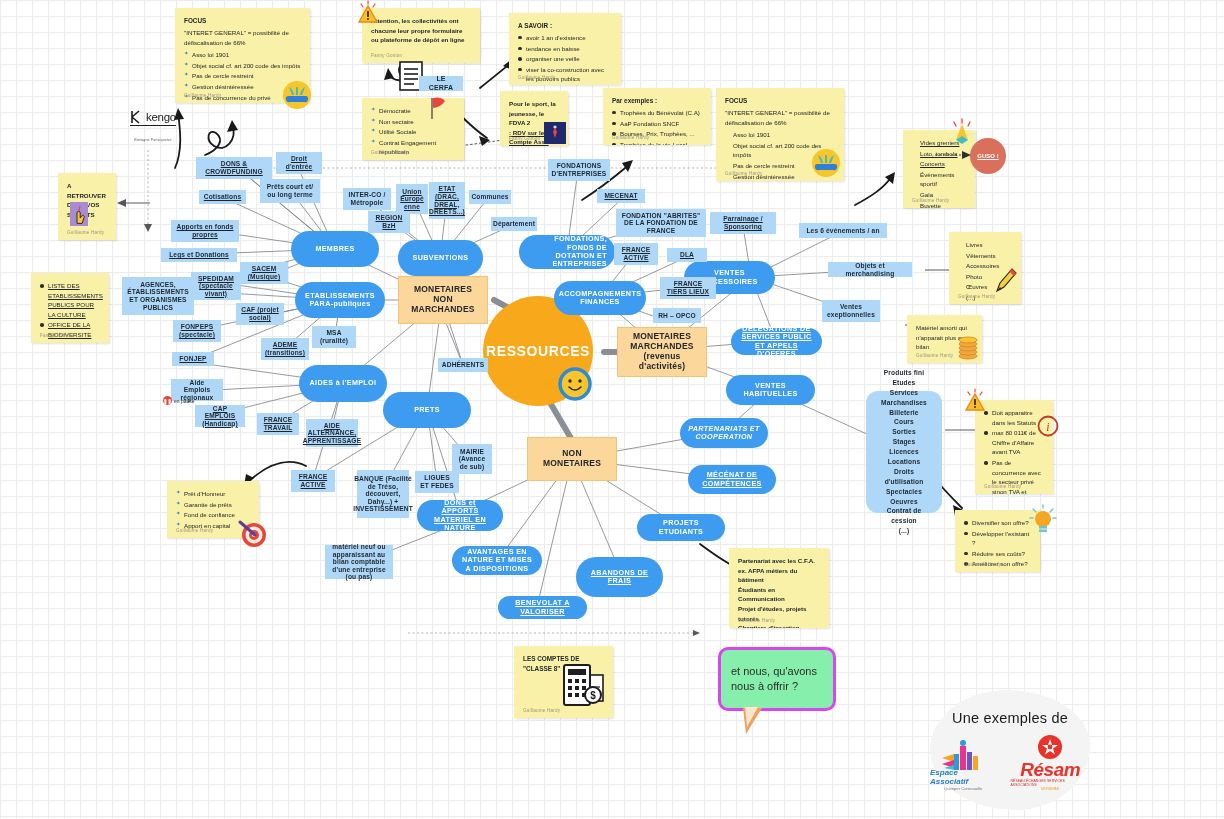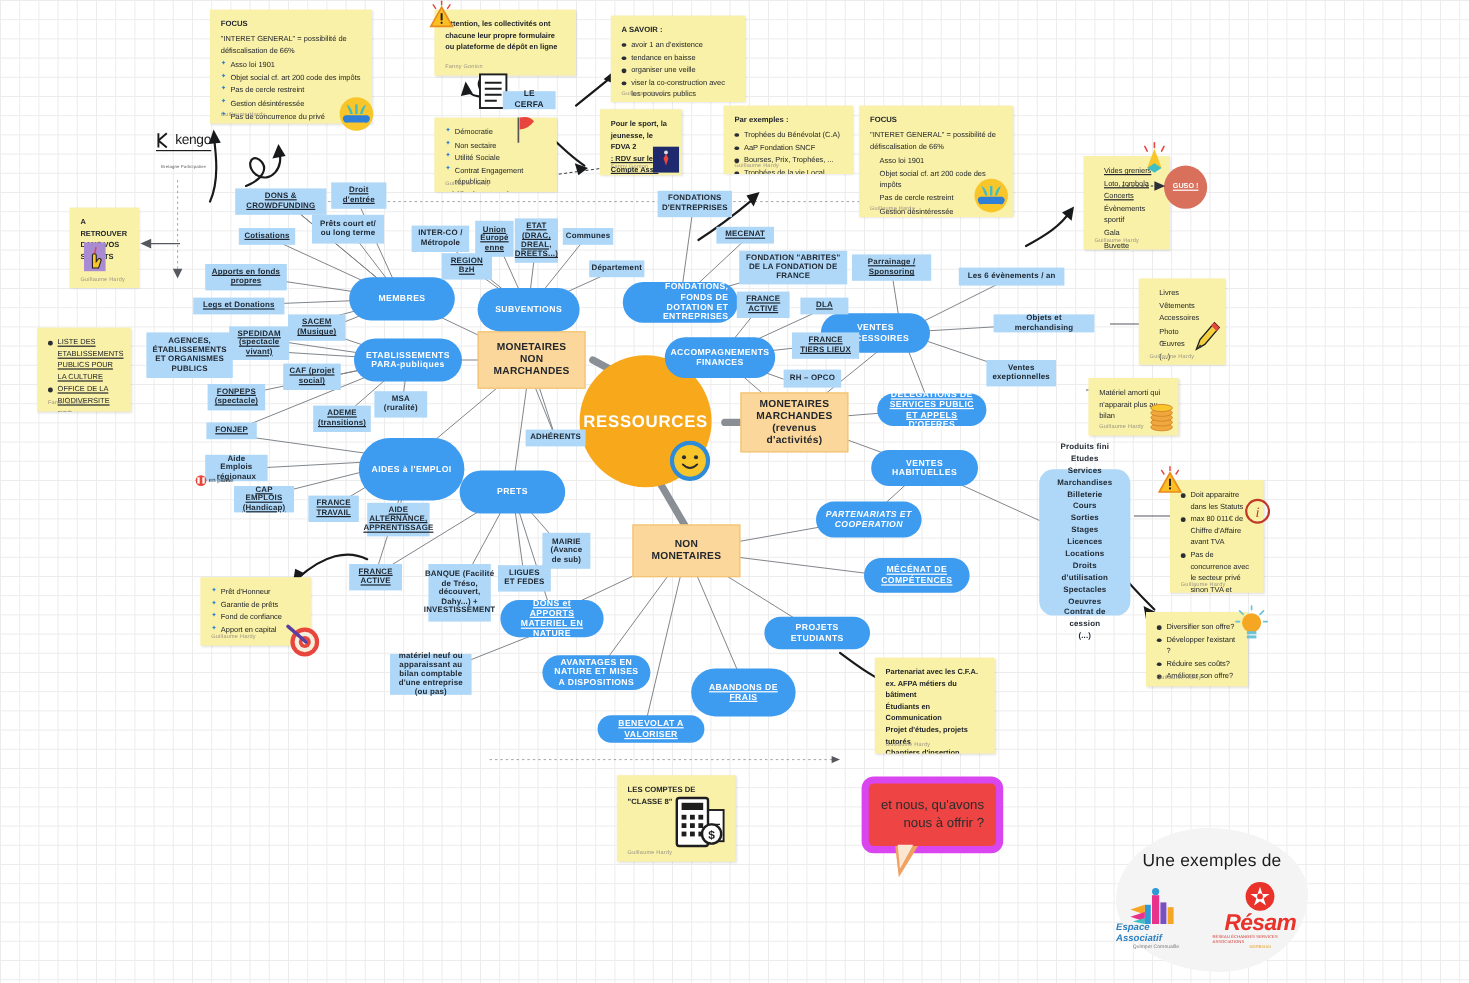--- a/index.html
+++ b/index.html
@@ -352,7 +352,7 @@
   <div class="node n-major" style="left:295px; top:282px; width:90px; height:36px;">
     <span>ETABLISSEMENTS PARA-publiques</span>
     </div>
-  <div class="node n-major" style="left:299px; top:365px; width:88px; height:52px;justify-content:center;">
+  <div class="node n-major" style="left:299px; top:365px; width:88px; height:37px;justify-content:center;">
     <span>AIDES à l'EMPLOI</span>
     </div>
   <div class="node n-major" style="left:383px; top:392px; width:88px; height:36px;">

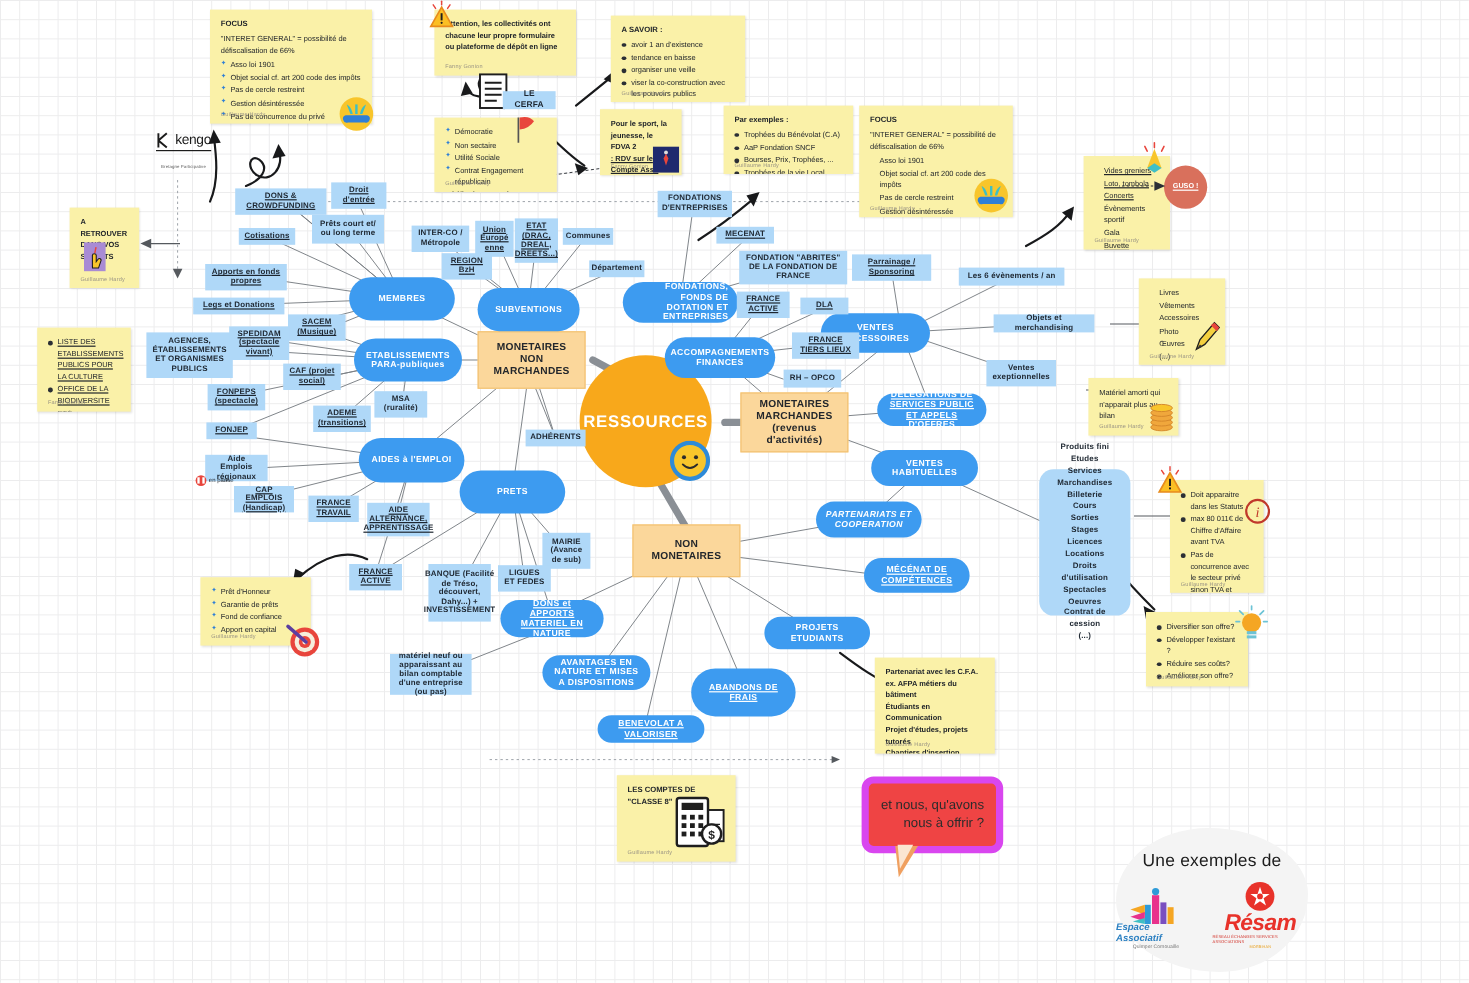--- a/index.html
+++ b/index.html
@@ -376,7 +376,7 @@
   <div class="node n-major" style="left:680px; top:418px; width:88px; height:30px;font-style:italic;">
     <span>PARTENARIATS ET COOPERATION</span>
     </div>
-  <div class="node n-major u" style="left:688px; top:465px; width:88px; height:29px;margin-left:32px;">
+  <div class="node n-major u" style="left:688px; top:465px; width:88px; height:29px;">
     <span>MÉCÉNAT DE COMPÉTENCES</span>
     </div>
   <div class="node n-major" style="left:637px; top:514px; width:88px; height:27px;">

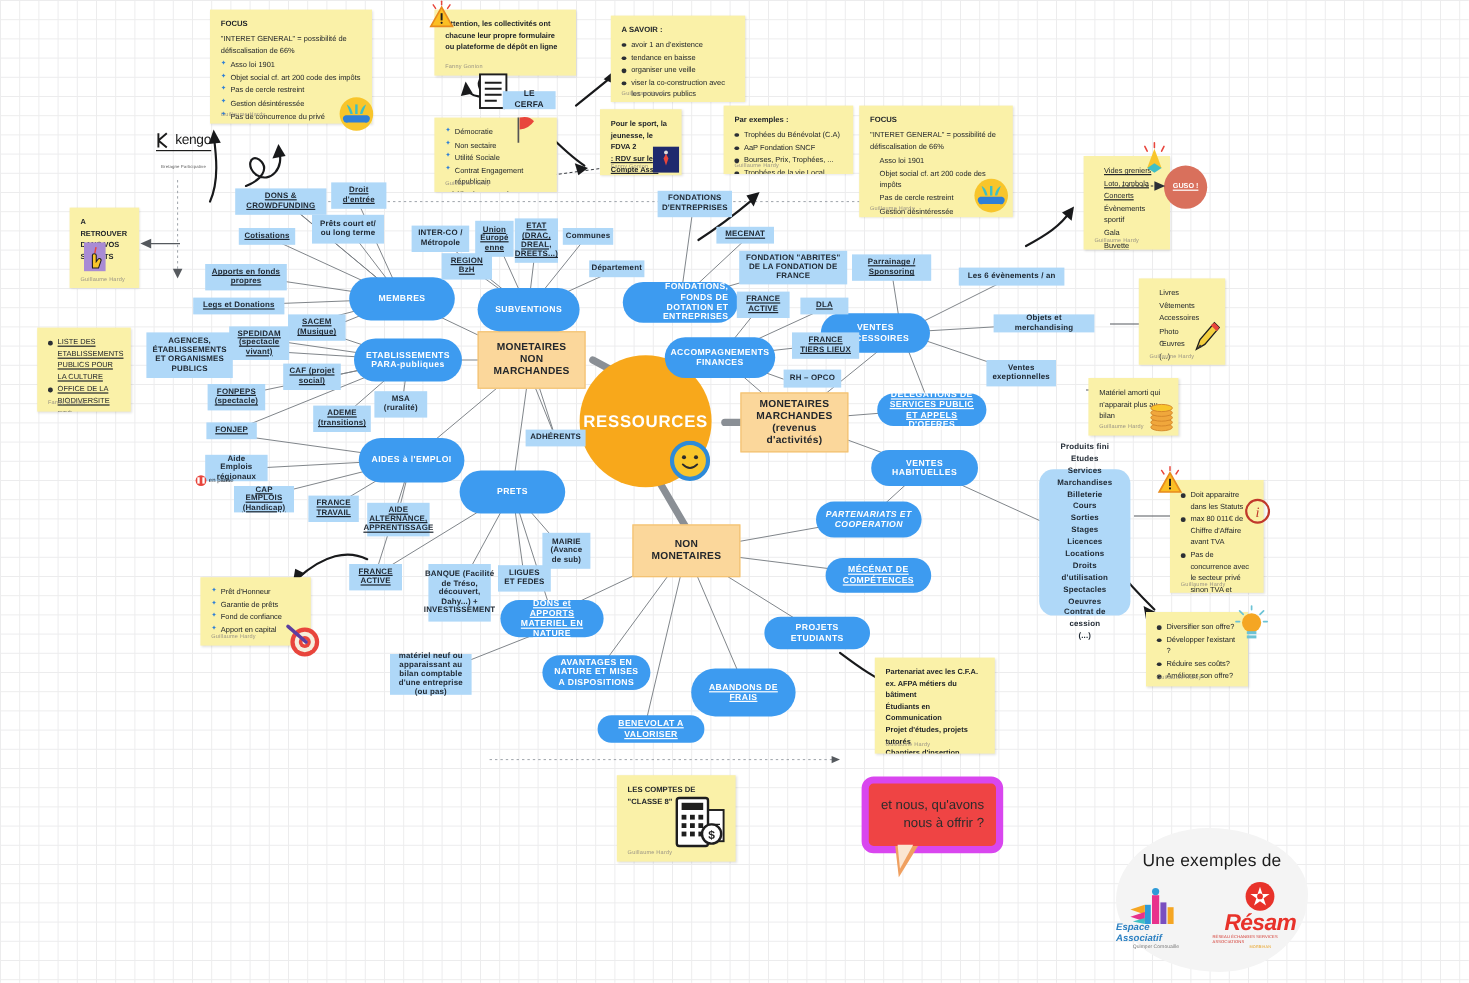--- a/index.html
+++ b/index.html
@@ -106,13 +106,13 @@
   
   .bubble {
     position: absolute;
-    border: 6px solid #d946ef;
+    border: 3px solid #d946ef;
     border-radius: 10px;
-    background: #ef4444;
+    background: #86efac;
     color: #2c2c2c;
     font-size: 11px;
     display: flex; align-items: center; justify-content: center;
-    text-align: right;
+    text-align: left;
     line-height: 1.35;
     padding: 6px 10px;
   }

